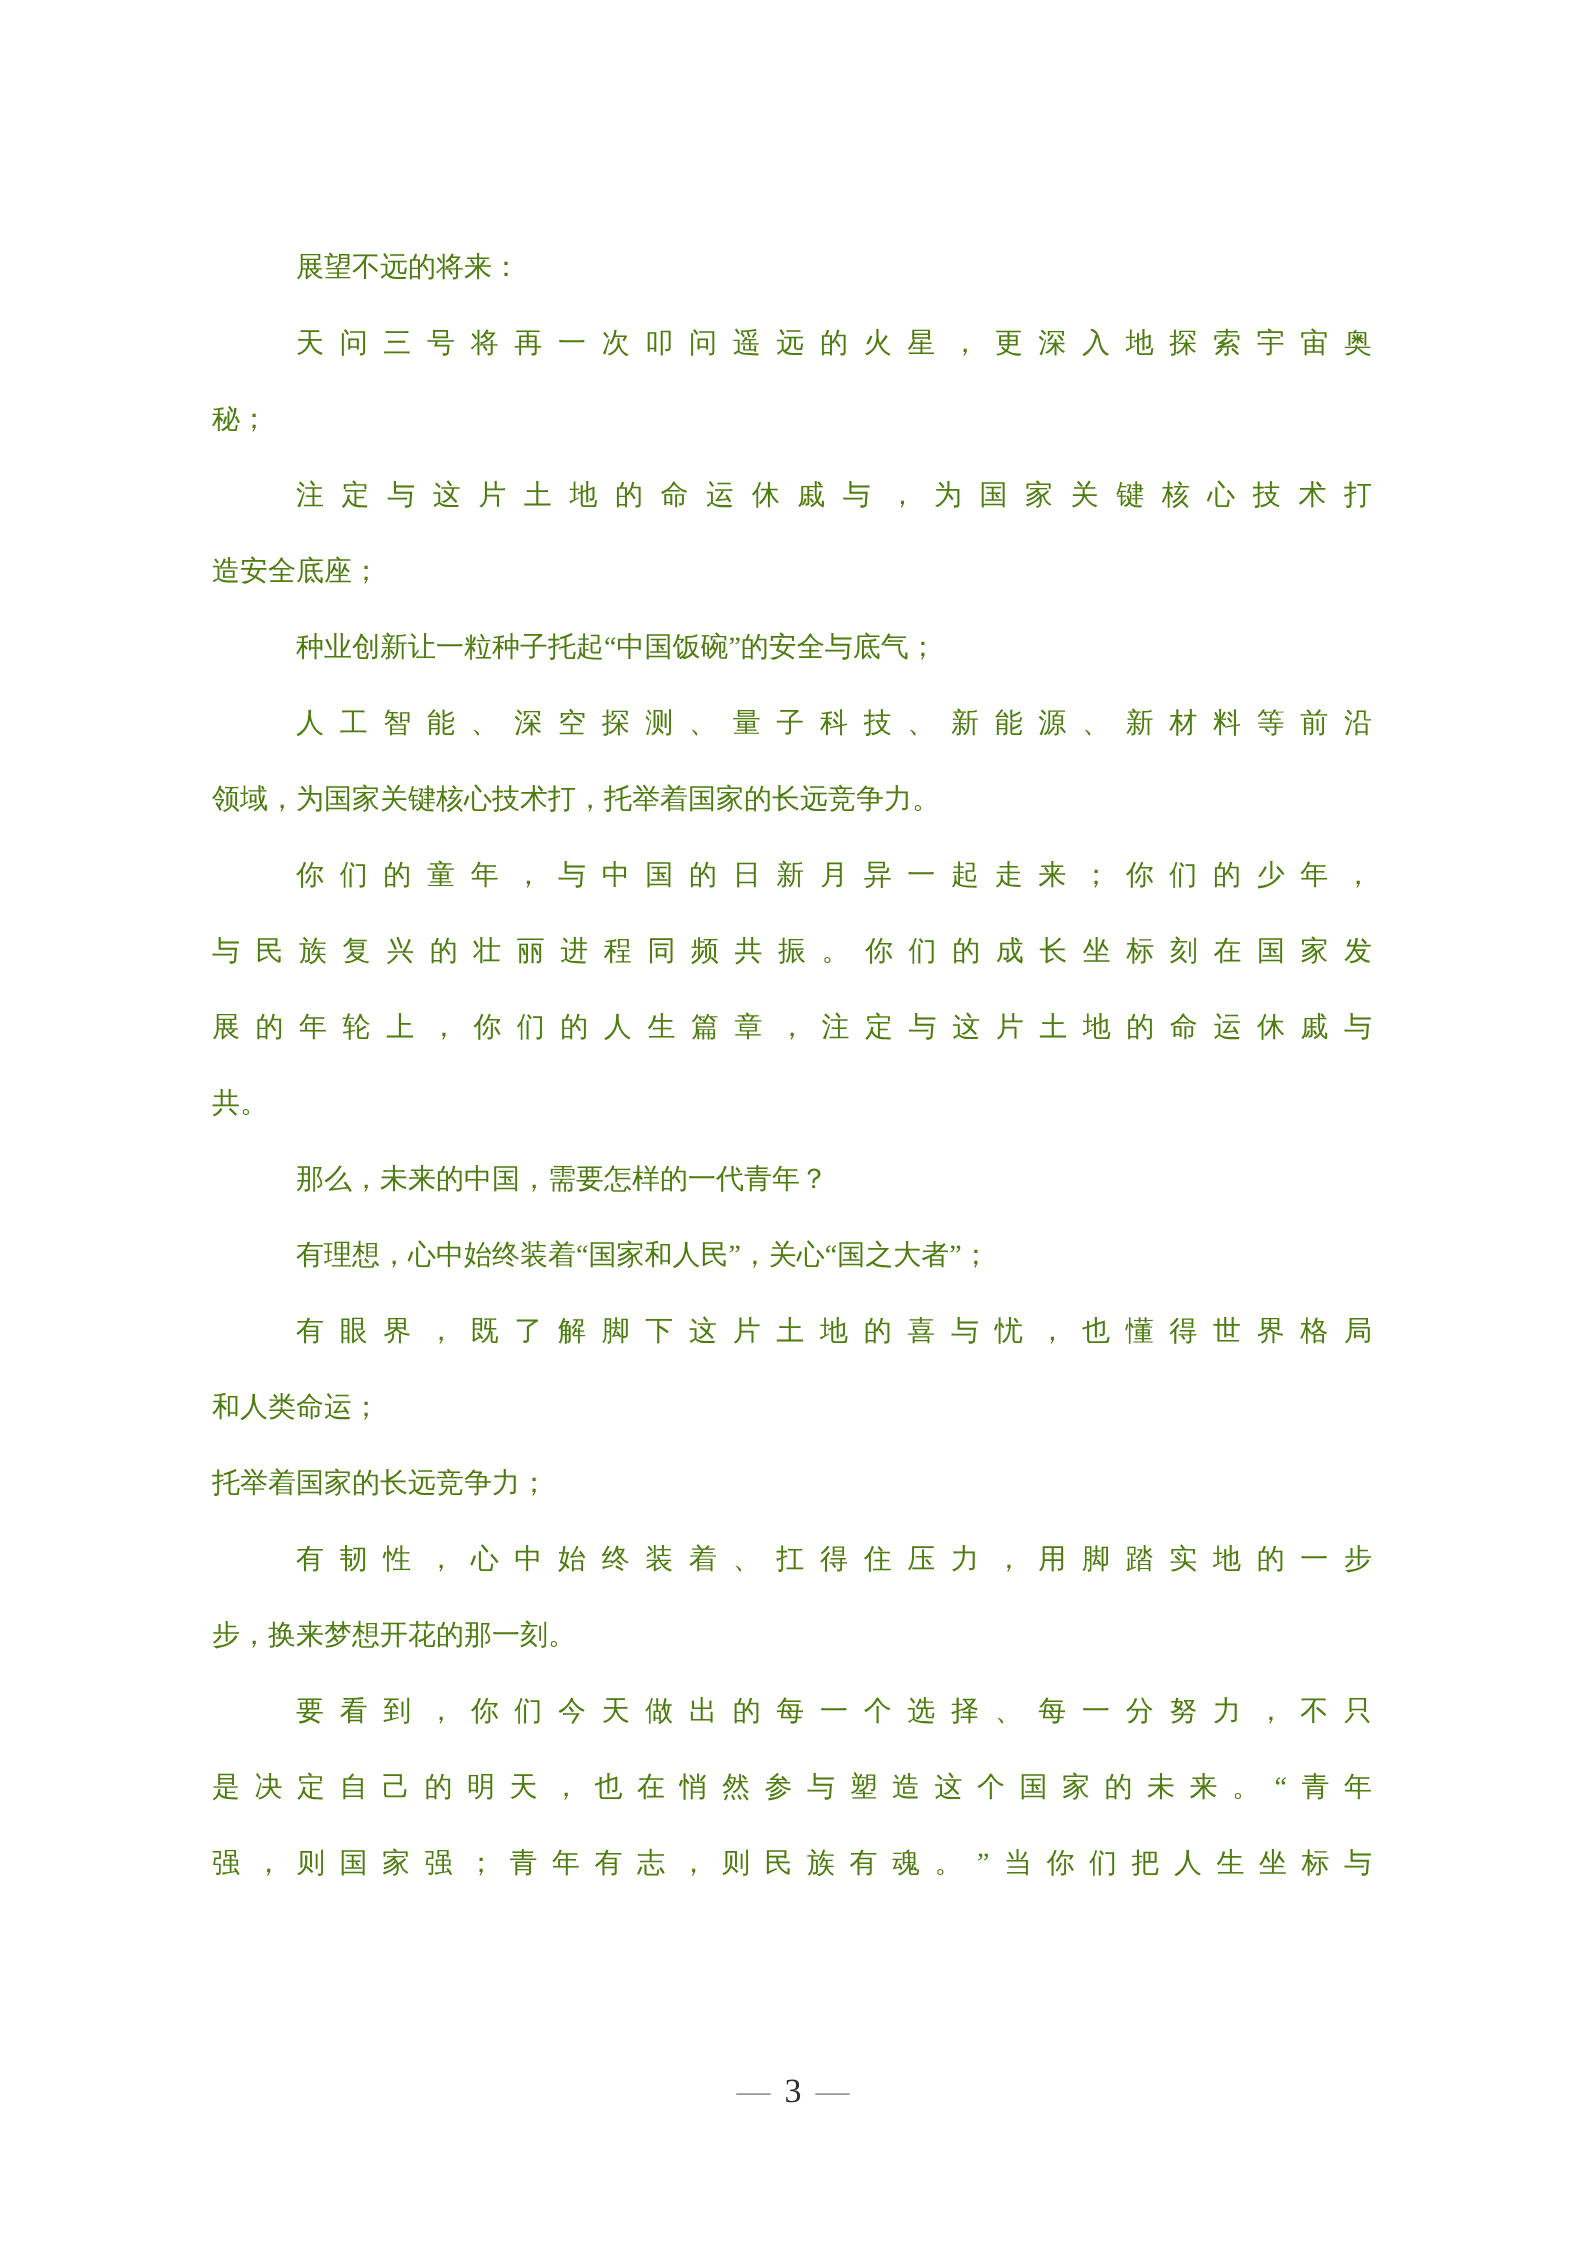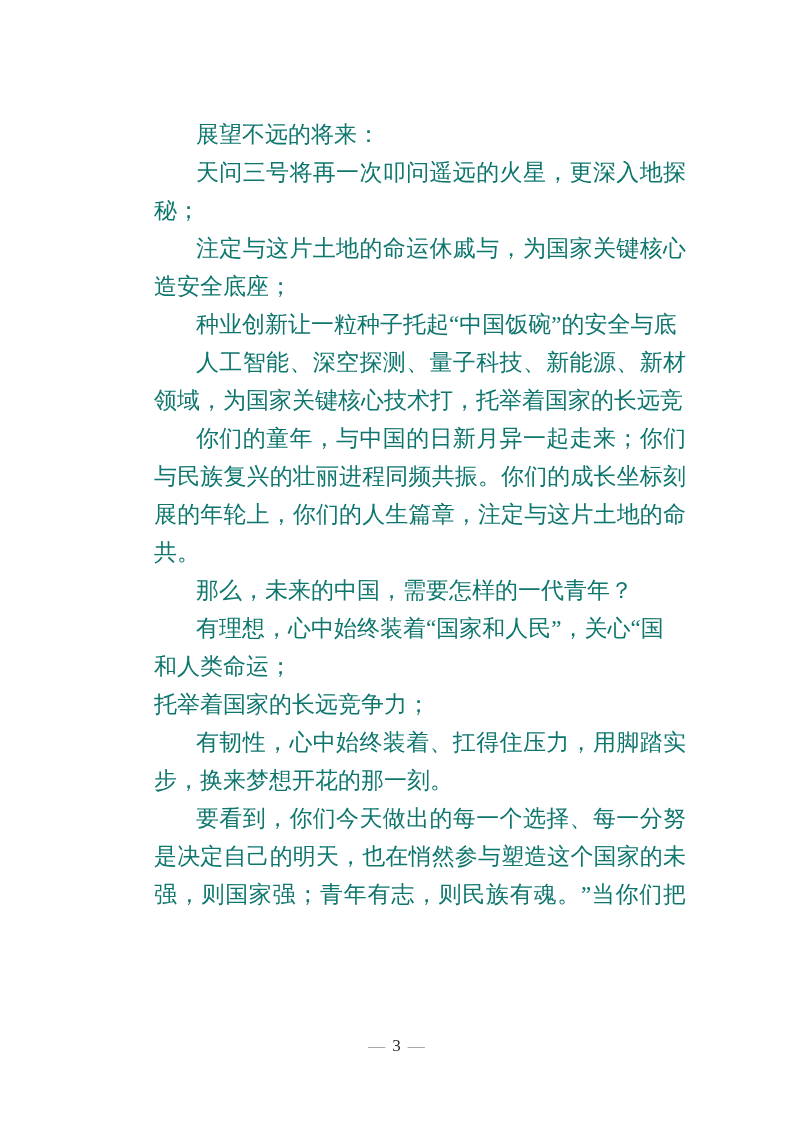--- a/index.html
+++ b/index.html
@@ -25,10 +25,9 @@
   .line {
     height: 38px;
     line-height: 38px;
-    font-size: 23px;
-    color: #0f766e;
+    font-size: 14px;
+    color: #4d7c0f;
     overflow: hidden;
-    margin-left: 48px;
   }
   .line.indent {
     text-indent: 42px;

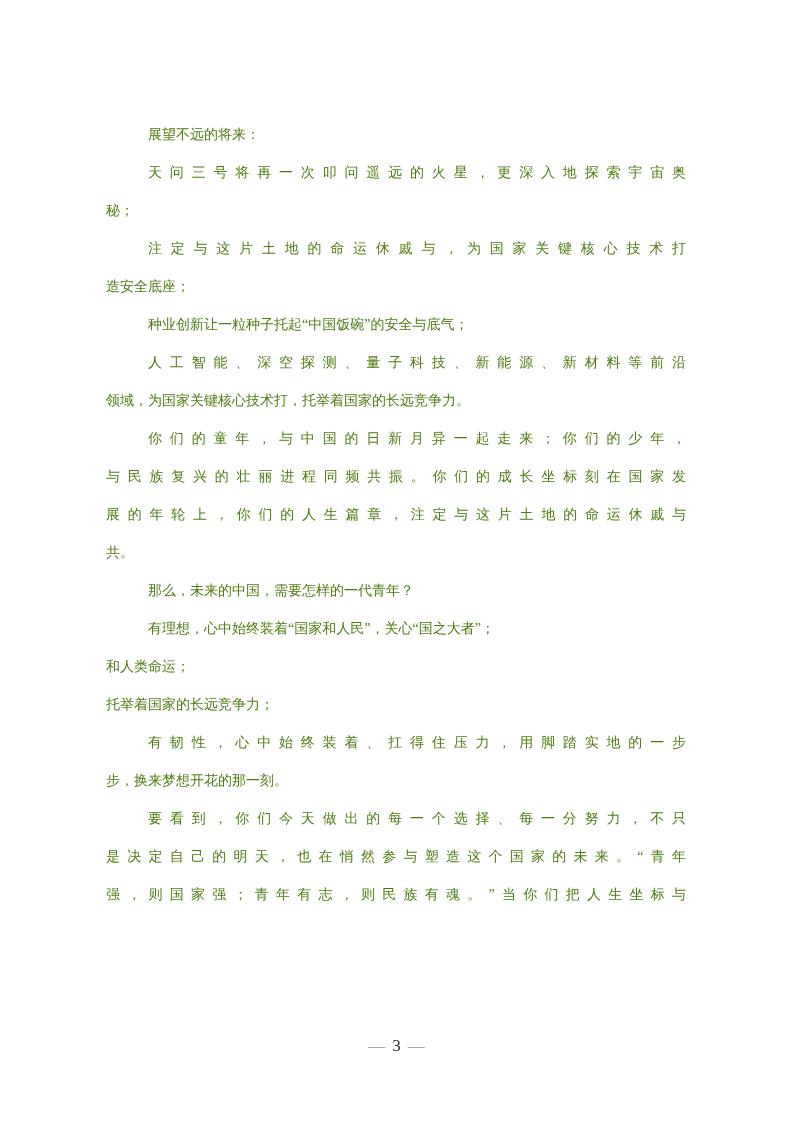--- a/index.html
+++ b/index.html
@@ -75,6 +75,7 @@
       <div class="line">共。</div>
       <div class="line indent">那么，未来的中国，需要怎样的一代青年？</div>
       <div class="line indent">有理想，心中始终装着“国家和人民”，关心“国之大者”；</div>
+      <div class="line indent fill">有眼界，既了解脚下这片土地的喜与忧，也懂得世界格局</div>
       <div class="line">和人类命运；</div>
       <div class="line">托举着国家的长远竞争力；</div>
       <div class="line indent fill">有韧性，心中始终装着、扛得住压力，用脚踏实地的一步</div>

